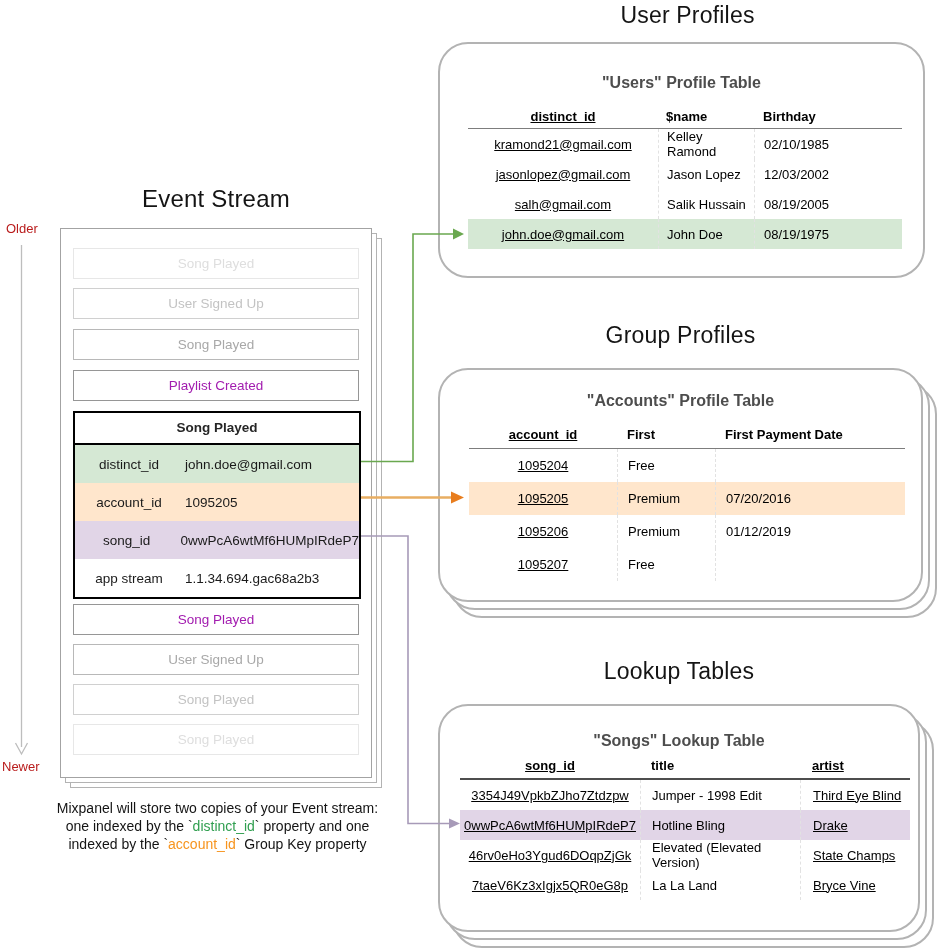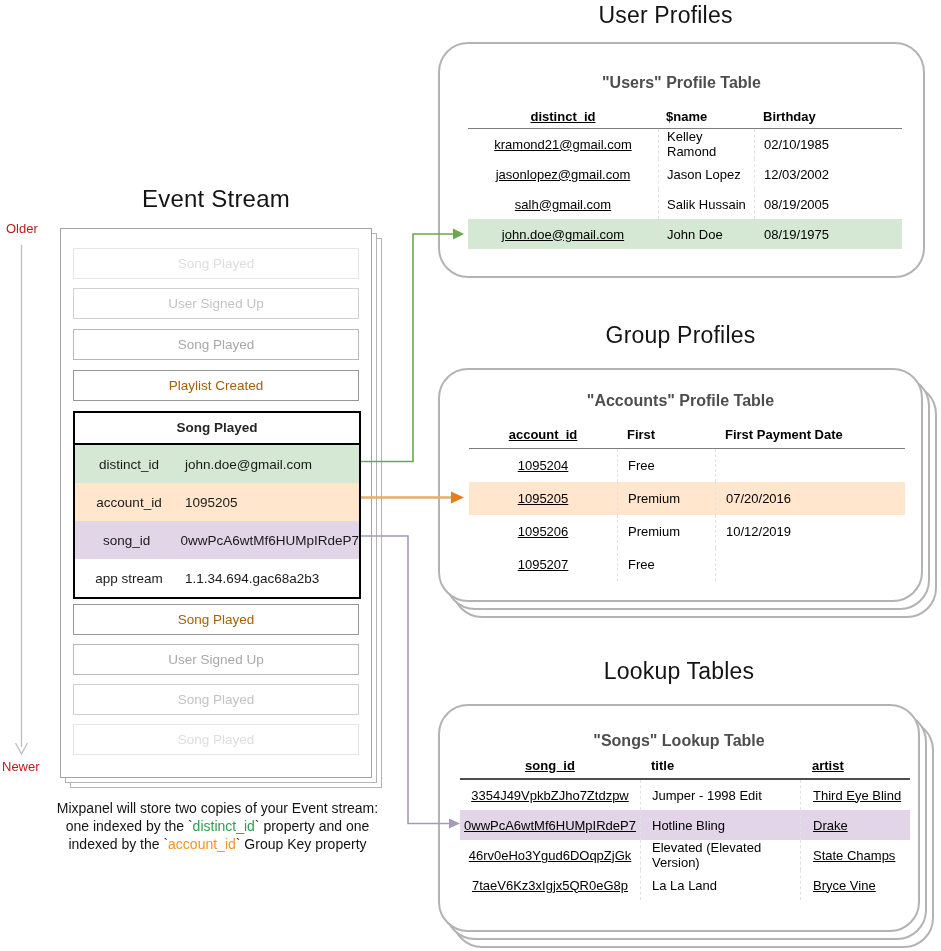--- a/index.html
+++ b/index.html
@@ -154,7 +154,7 @@
     <span><span>indexed by the `</span><span class="code-orange">account_id</span><span>` Group Key property</span></span>
   </div>
 
-  <div class="abs section-title" style="left:422px; top:2px; width:487px;">User Profiles</div>
+  <div class="abs section-title" style="left:444px; top:2px; width:487px;">User Profiles</div>
 
   <div class="card" style="left:438px; top:42px; width:487px; height:236px;">
     <div class="tbl-title" style="top:30px;">"Users" Profile Table</div>

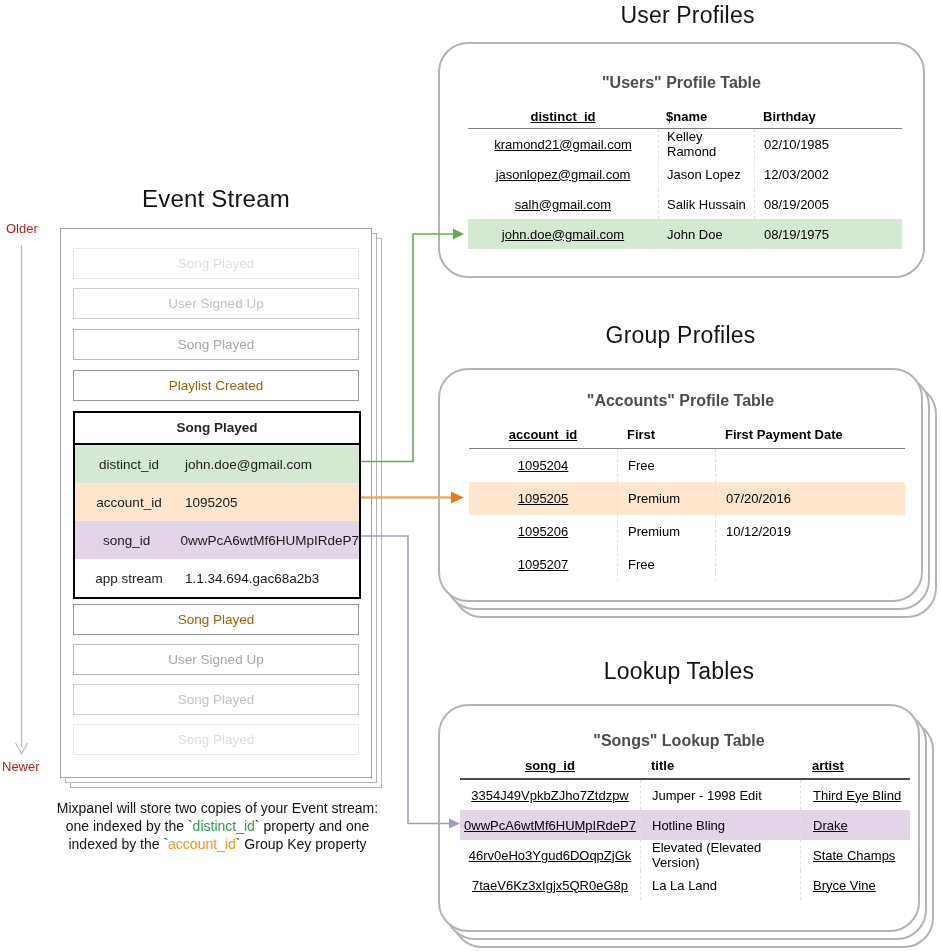--- a/index.html
+++ b/index.html
@@ -24,7 +24,7 @@
     text-align:center; font-size:13.5px; background:#fff;
     border:1px solid #999; box-sizing:border-box; z-index:4;
   }
-  .fade0 { border-color:#969696; color:#a16207; }
+  .fade0 { border-color:#969696; color:#a21caf; }
   .fade1 { border-color:#b8b8b8; color:#a8a8a8; }
   .fade2 { border-color:#d0d0d0; color:#c3c3c3; }
   .fade3 { border-color:#e7e7e7; color:#dedede; }

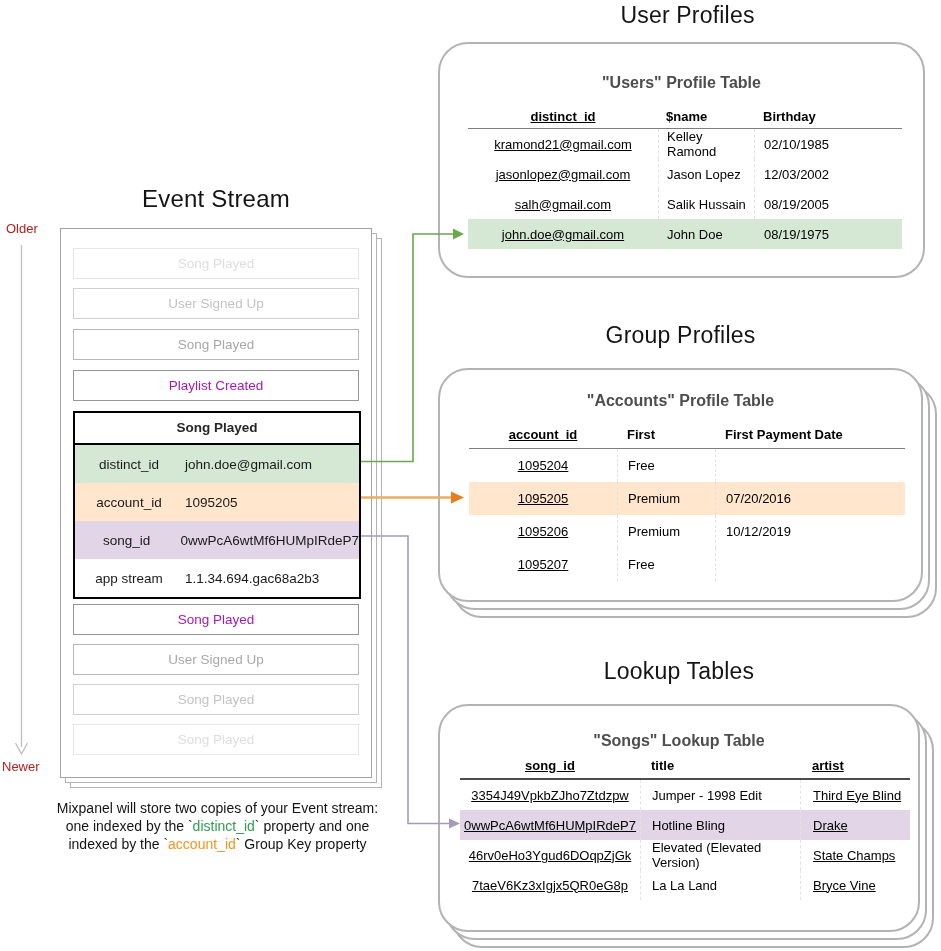--- a/index.html
+++ b/index.html
@@ -267,7 +267,7 @@
             <span>Premium</span>
           </div>
         <div class="c c3">
-            <span>10/12/2019</span>
+            <span>01/12/2019</span>
           </div>
       </div>
       <div class="trow body">

